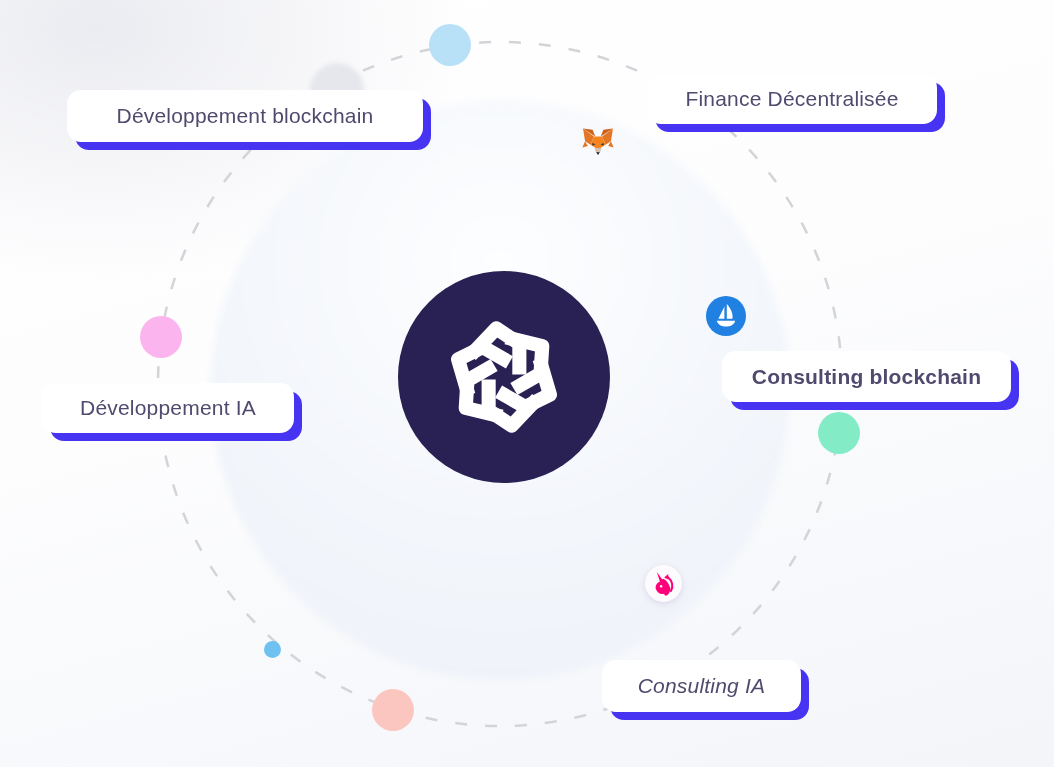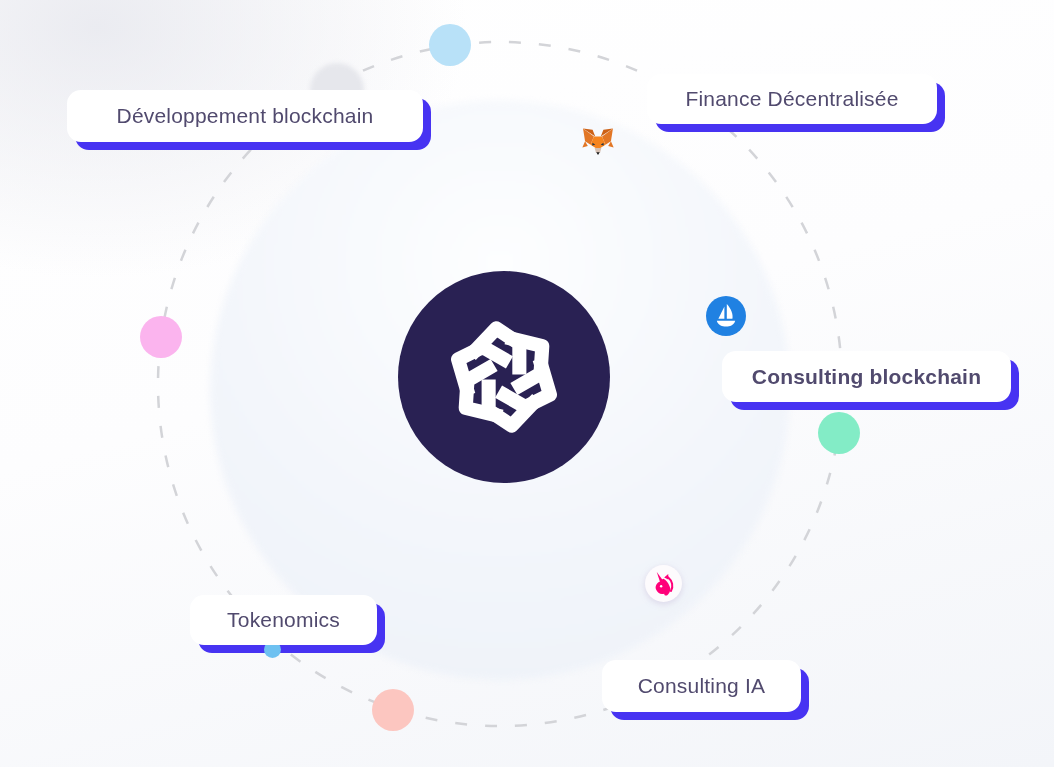--- a/index.html
+++ b/index.html
@@ -93,6 +93,12 @@
       </div>
   </div>
 
+  <div class="chip" style="left:42px;top:383px;width:252px;height:50px;">
+    <div class="chip-shadow"></div>
+    <div class="chip-face">
+        <span>Développement IA</span>
+      </div>
+  </div>
 
   <div class="chip" style="left:190px;top:595px;width:187px;height:50px;">
     <div class="chip-shadow"></div>

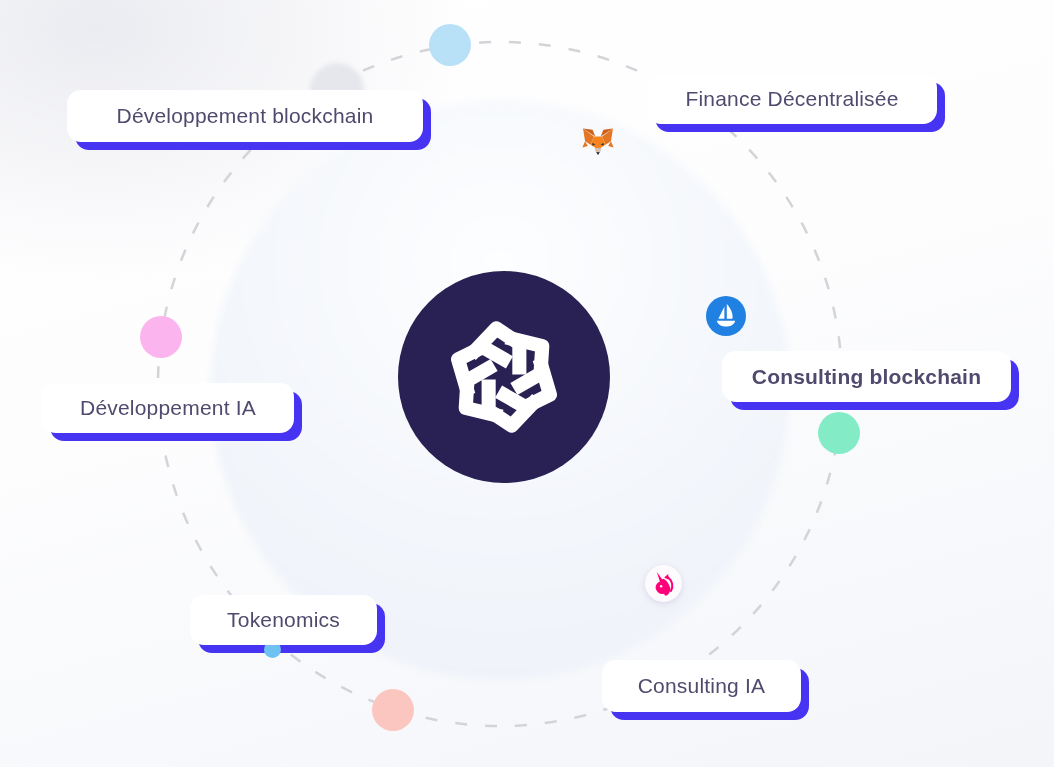--- a/index.html
+++ b/index.html
@@ -100,12 +100,6 @@
       </div>
   </div>
 
-  <div class="chip" style="left:190px;top:595px;width:187px;height:50px;">
-    <div class="chip-shadow"></div>
-    <div class="chip-face">
-        <span>Tokenomics</span>
-      </div>
-  </div>
 
   <div class="chip" style="left:602px;top:660px;width:199px;height:52px;">
     <div class="chip-shadow"></div>

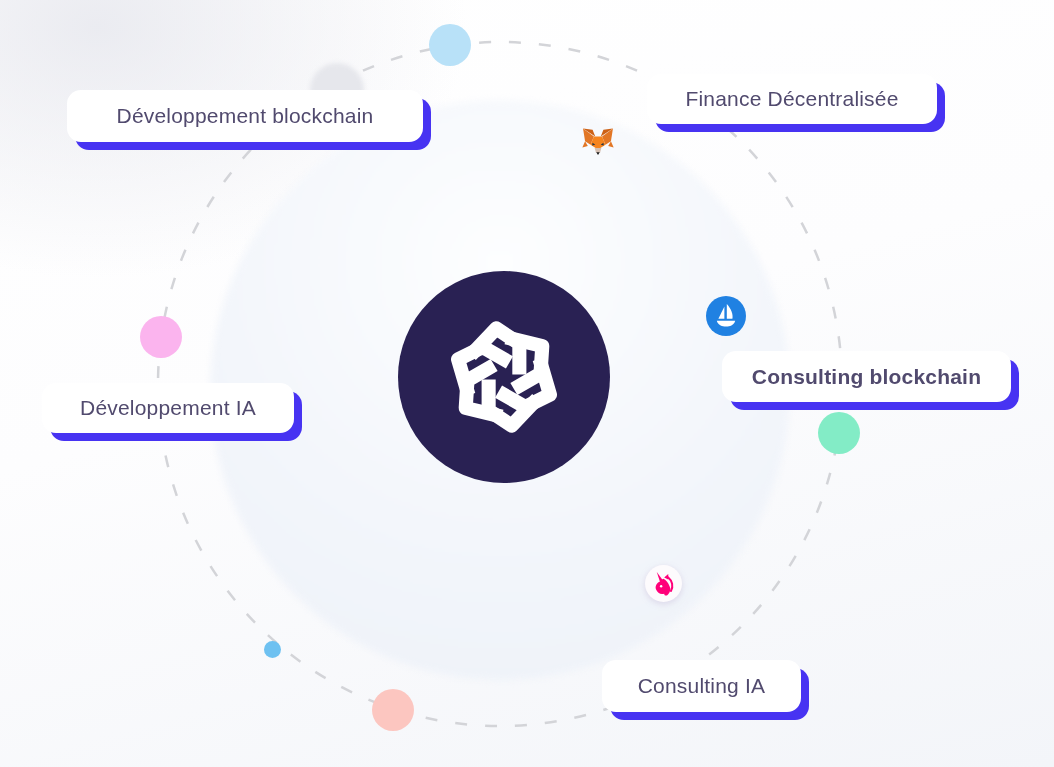--- a/index.html
+++ b/index.html
@@ -101,7 +101,7 @@
   </div>
 
 
-  <div class="chip" style="left:602px;top:660px;width:199px;height:52px;">
+  <div class="chip" style="left:602px;top:660px;width:199px;height:52px;font-style:italic;">
     <div class="chip-shadow"></div>
     <div class="chip-face">
         <span>Consulting IA</span>

